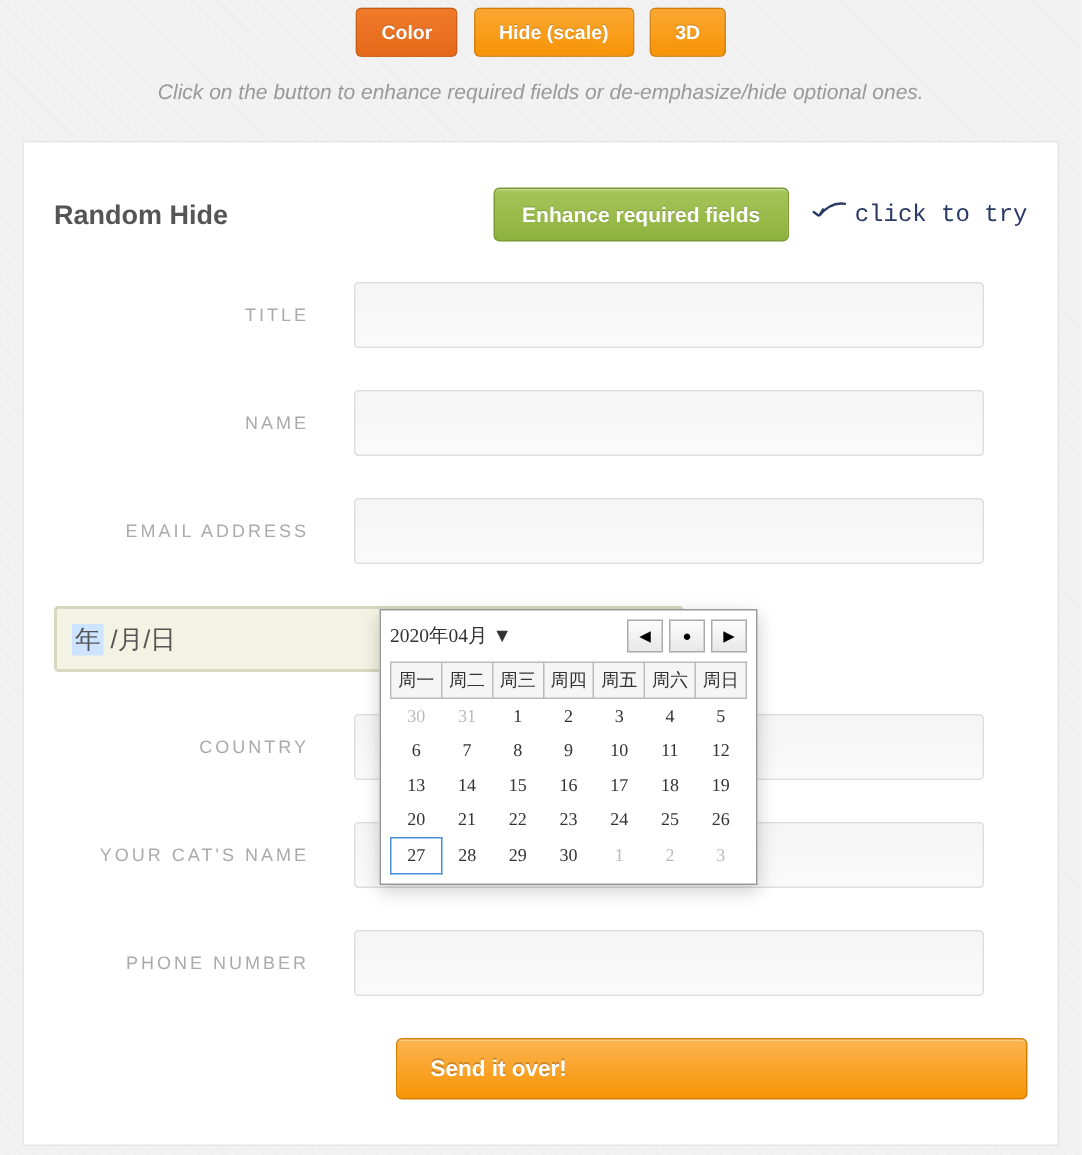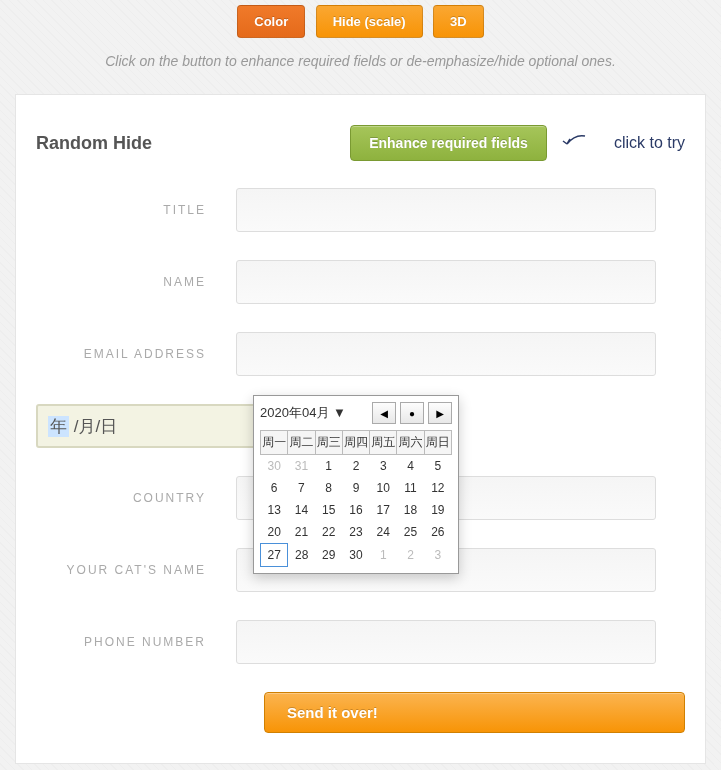--- a/index.html
+++ b/index.html
@@ -69,11 +69,10 @@
 .click-to-try {
   margin-left: 10px;
   color: #2a3a66;
-  font-family: Liberation Sans, sans-serif;
+  font-family: Liberation Mono, monospace;
   font-size: 16px;
   display: flex;
   align-items: center;
-  gap: 23px;
 }
 .click-to-try svg { margin-right: 4px; }
 .form-row {

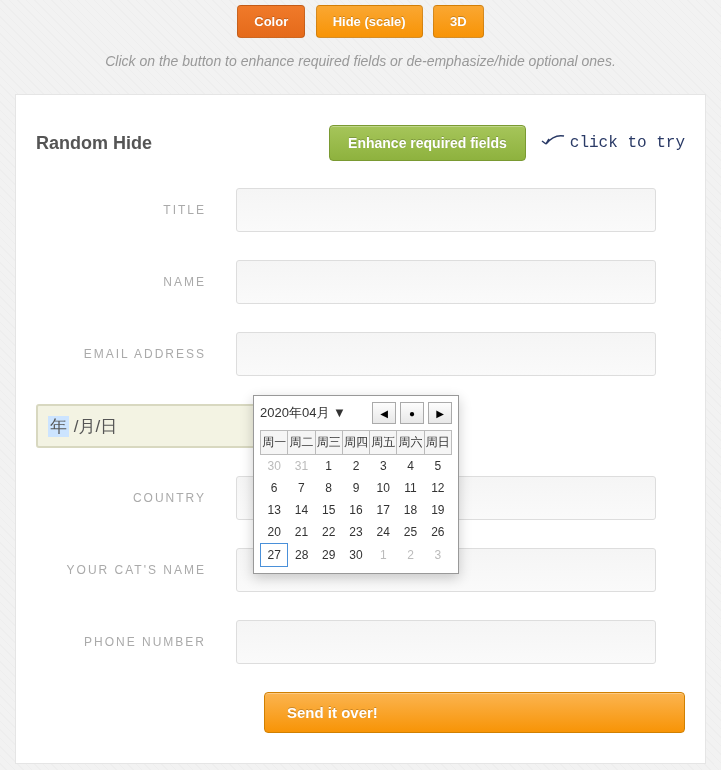--- a/index.html
+++ b/index.html
@@ -114,13 +114,14 @@
 .calendar {
   position: absolute;
   left: 237px;
-  top: 300px;
-  width: 206px;
+  top: 311px;
+  width: 252px;
   background: #fff;
   border: 1px solid #999;
   box-shadow: 0 4px 12px rgba(0,0,0,0.2);
   padding: 6px;
   z-index: 10;
+  font-family: Liberation Serif, serif;
 }
 .cal-header {
   display: flex;

